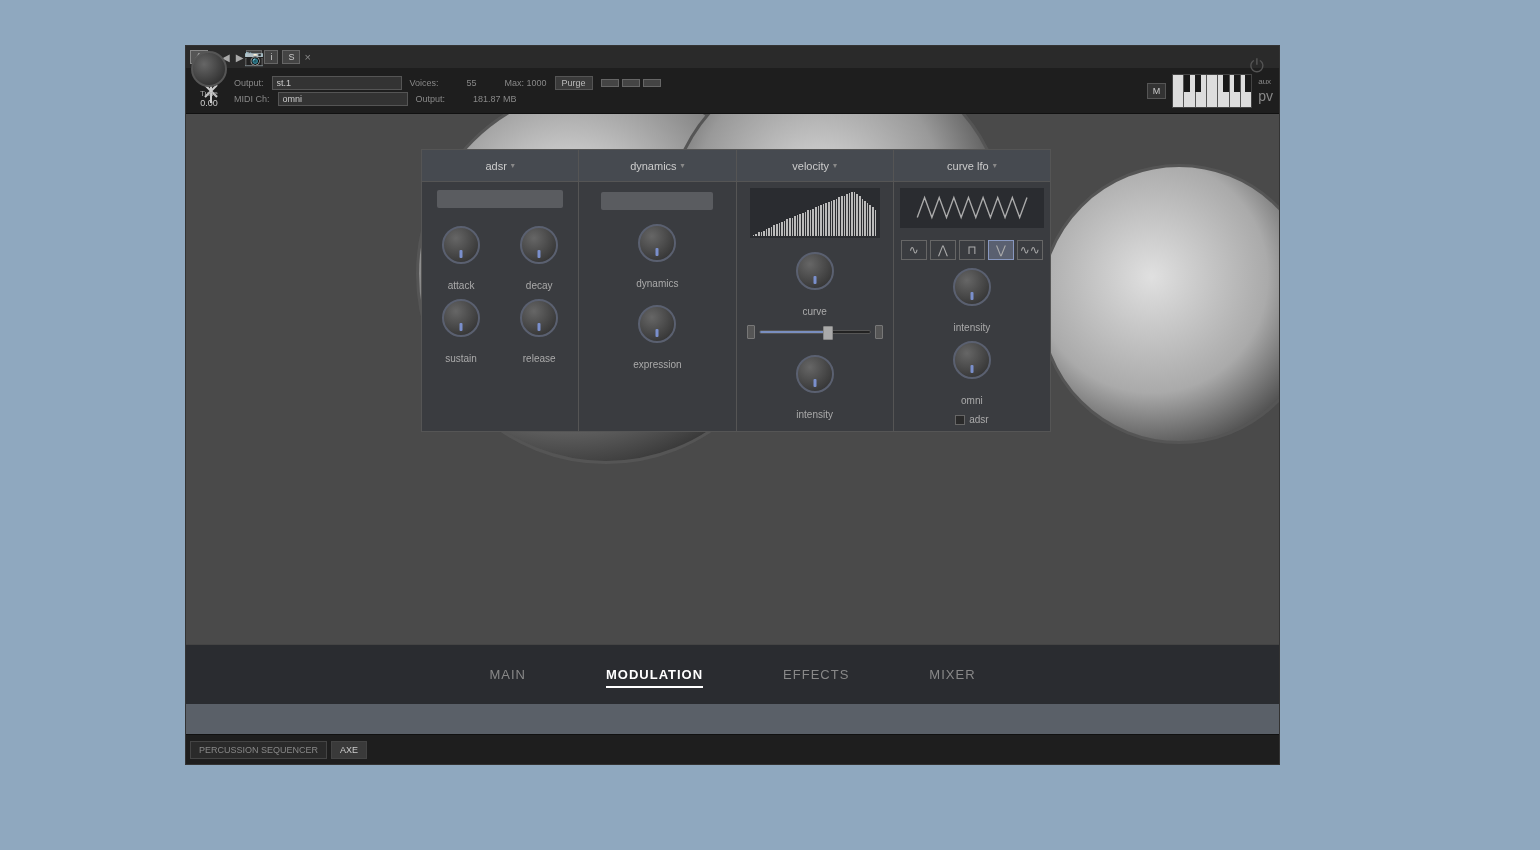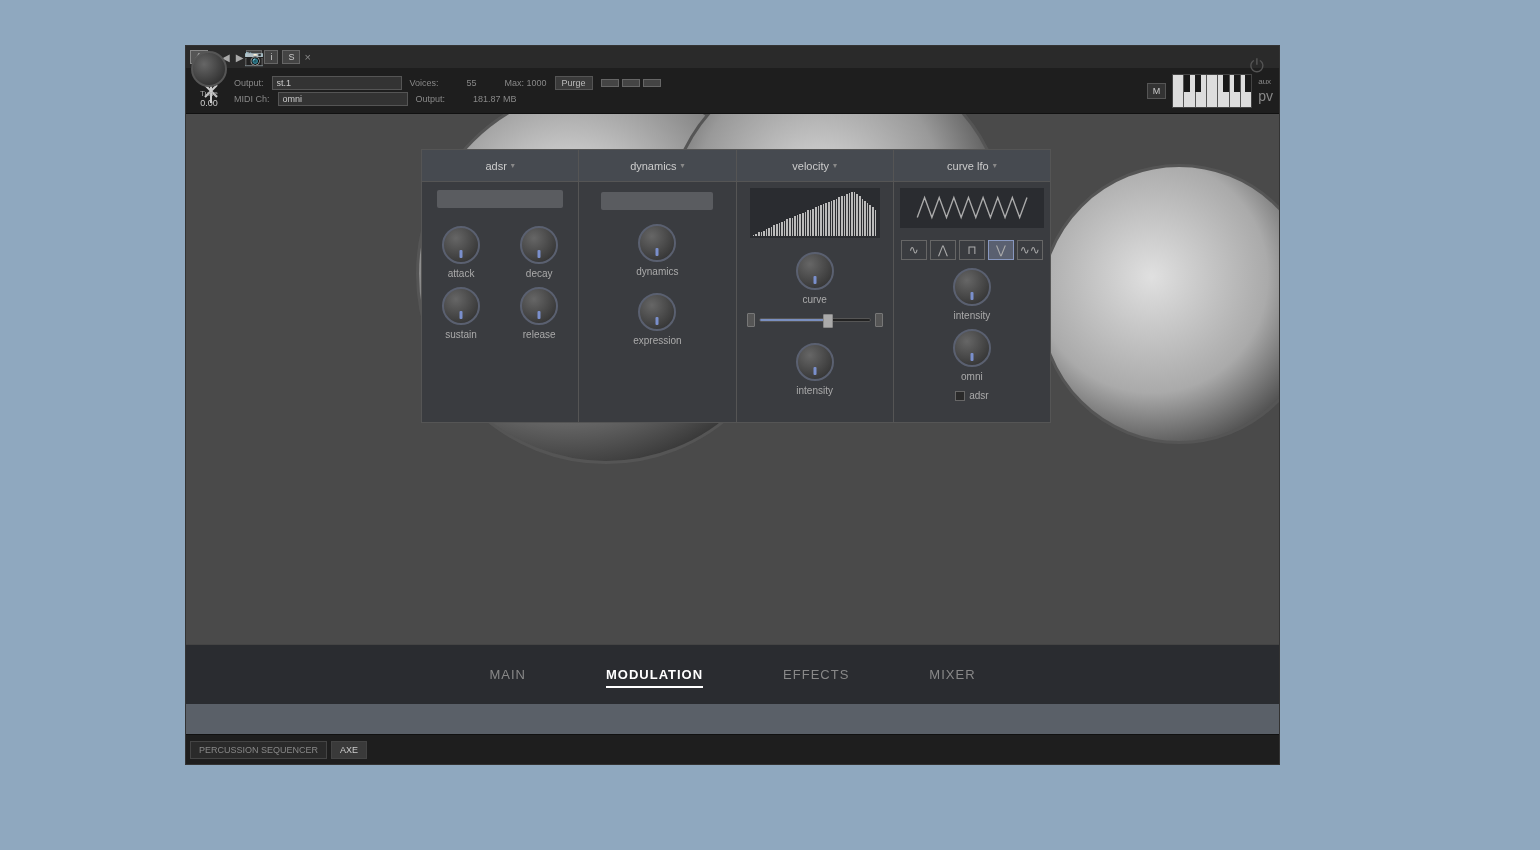--- a/index.html
+++ b/index.html
@@ -217,7 +217,7 @@
       display: flex;
       flex-direction: column;
       align-items: center;
-      gap: 4px;
+      gap: 16px;
     }
     .knob {
       width: 38px;

